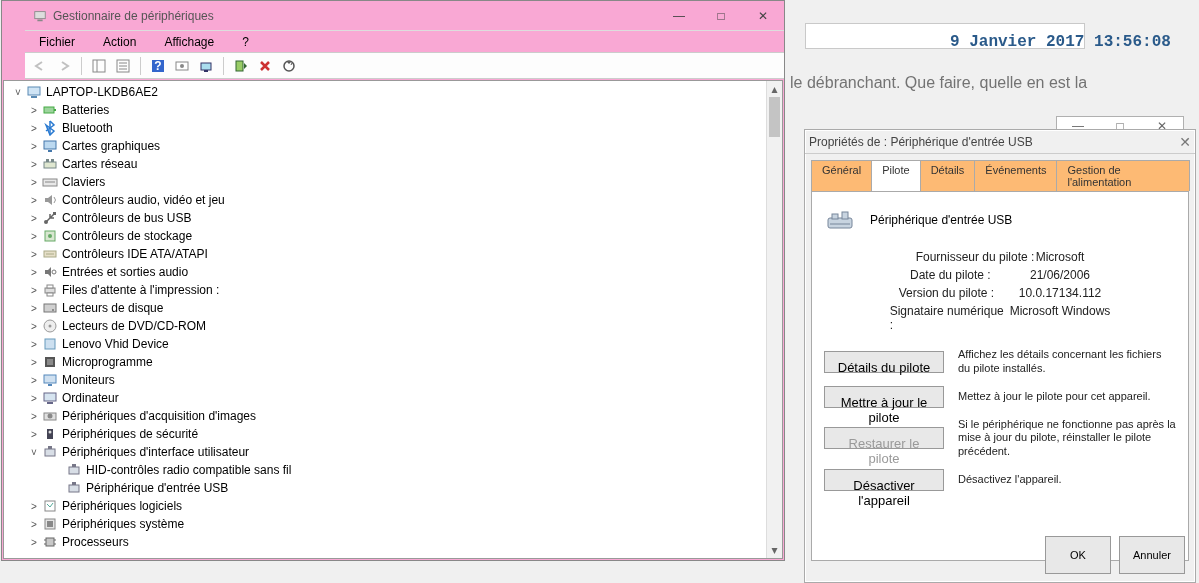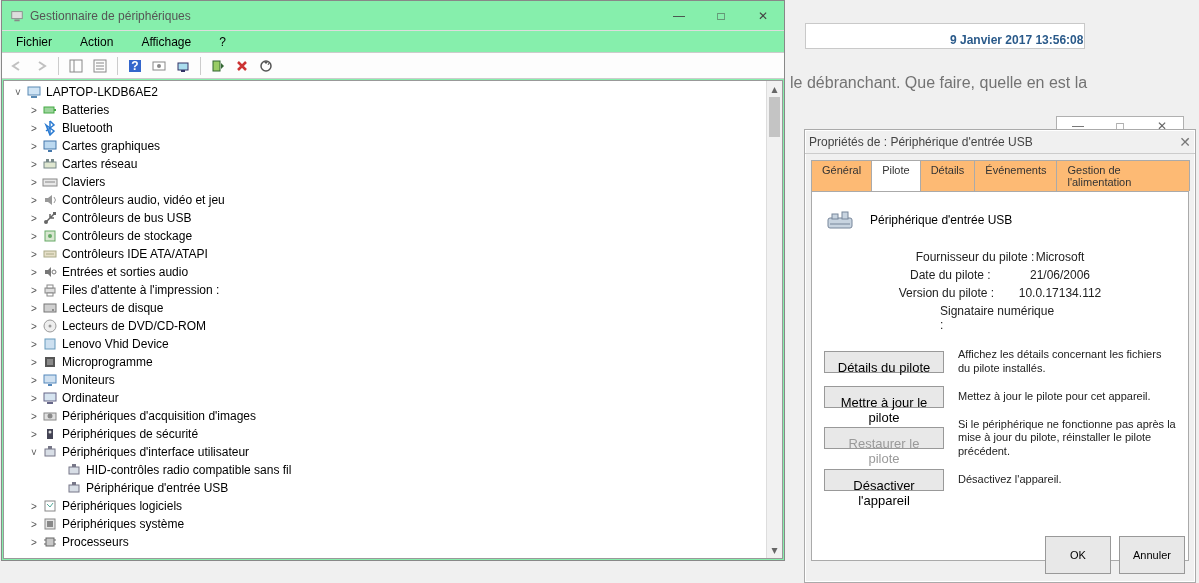--- a/index.html
+++ b/index.html
@@ -8,7 +8,7 @@
   
   .devmgr {
     position: absolute; left: 1px; top: 0; width: 784px; height: 561px;
-    background: #86efac; border: 1px solid #888;
+    background: #f9a8d4; border: 1px solid #888; padding-left: 23px;
   }
   .titlebar {
     height: 30px; display: flex; align-items: center; padding: 0 0 0 8px;

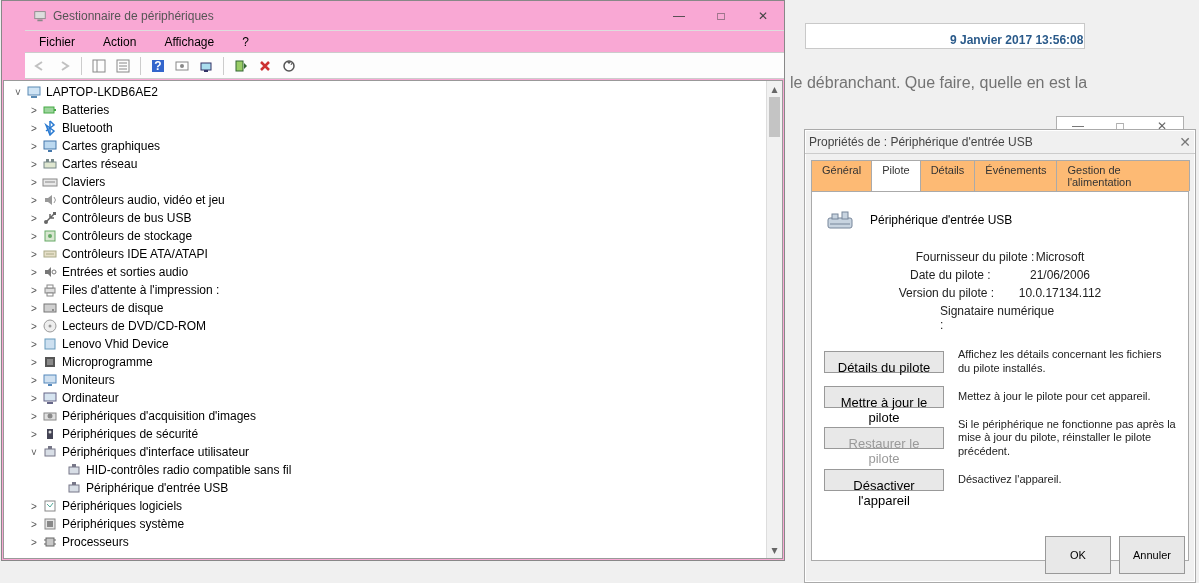--- a/index.html
+++ b/index.html
@@ -68,7 +68,7 @@
   .dlg-buttons button { width:66px; height:38px; font-size:11px; background:#e8e8e8; border:1px solid #999; }
 
   
-  .bg-date { position:absolute; left:950px; top:33px; color:#2a5a8a; font-weight:600; font-size:12px; }
+  .bg-date { position:absolute; left:950px; top:33px; color:#2a5a8a; font-weight:600; font-size:16px;font-family:Liberation Mono, monospace; }
   .bg-text { position:absolute; left:750px; top:74px; color:#737373; font-size:16px; }
   .bg-la   { position:absolute; left:812px; top:223px; color:#2a5a8a; font-size:12px; }
   .bg-datebox { position:absolute; left:805px; top:23px; width:280px; height:26px; border:1px solid #c9c9c9; background:#fff; }

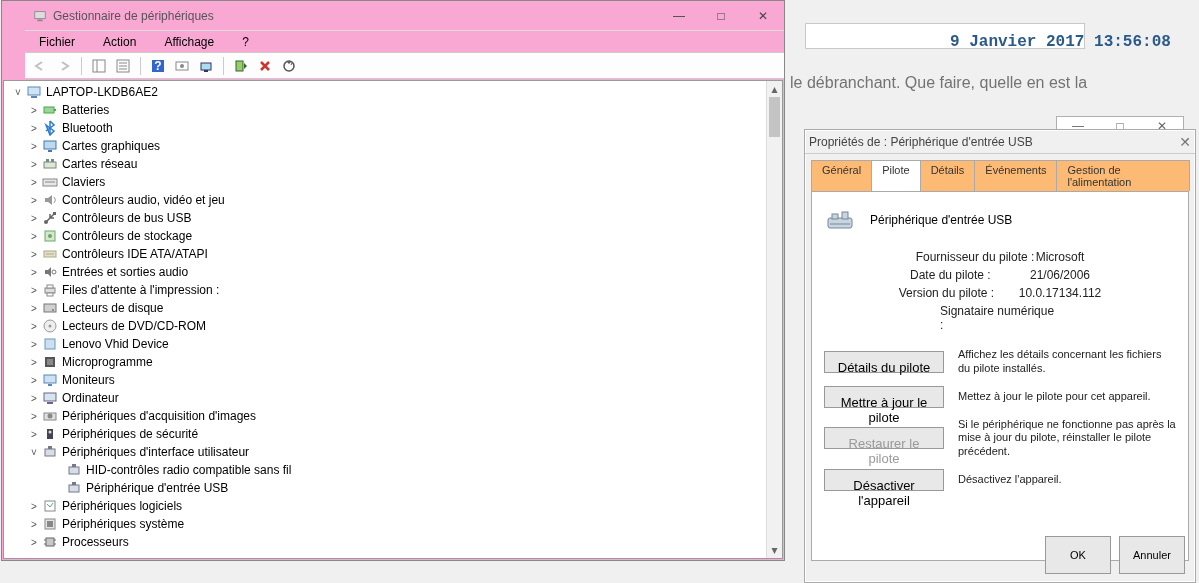--- a/index.html
+++ b/index.html
@@ -502,6 +502,7 @@
       </div>
     <div class="kv">
         <span class="k">Signataire numérique :</span>
+        <span class="v">Microsoft Windows</span>
       </div>
 
     <div class="actions">

